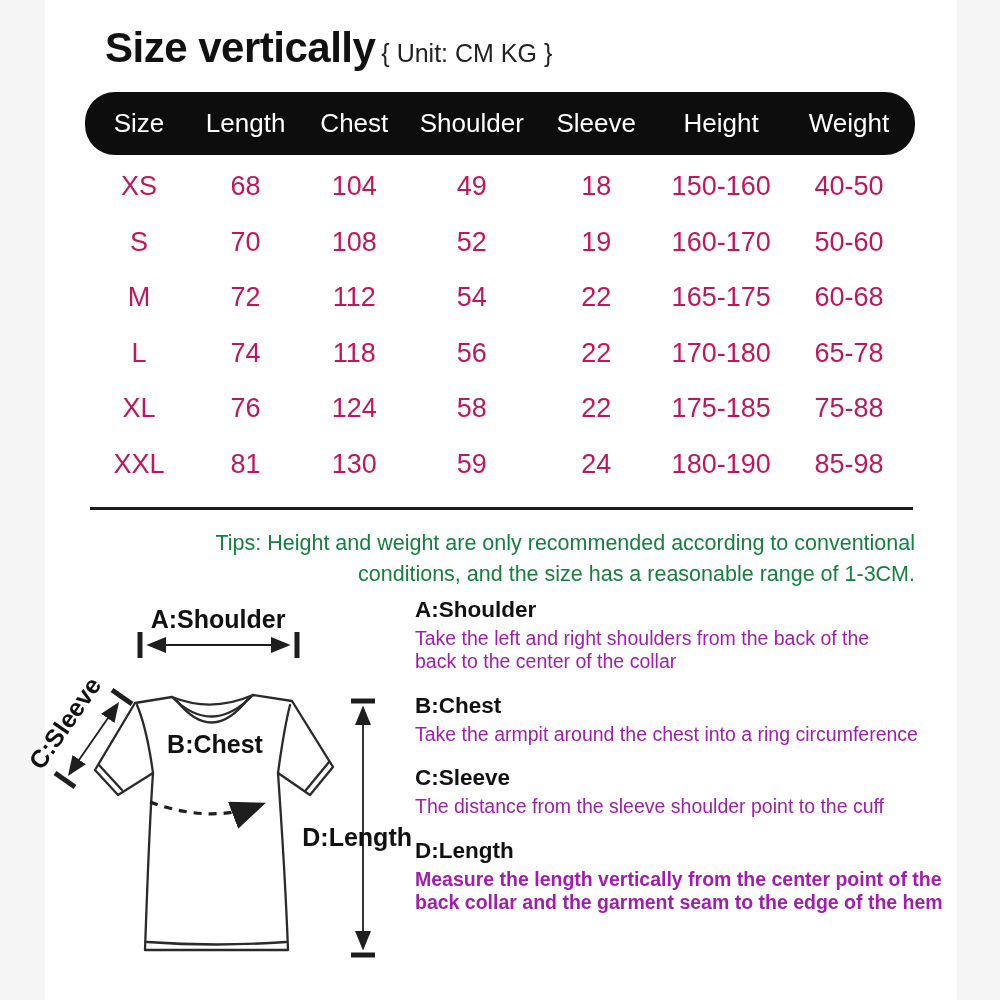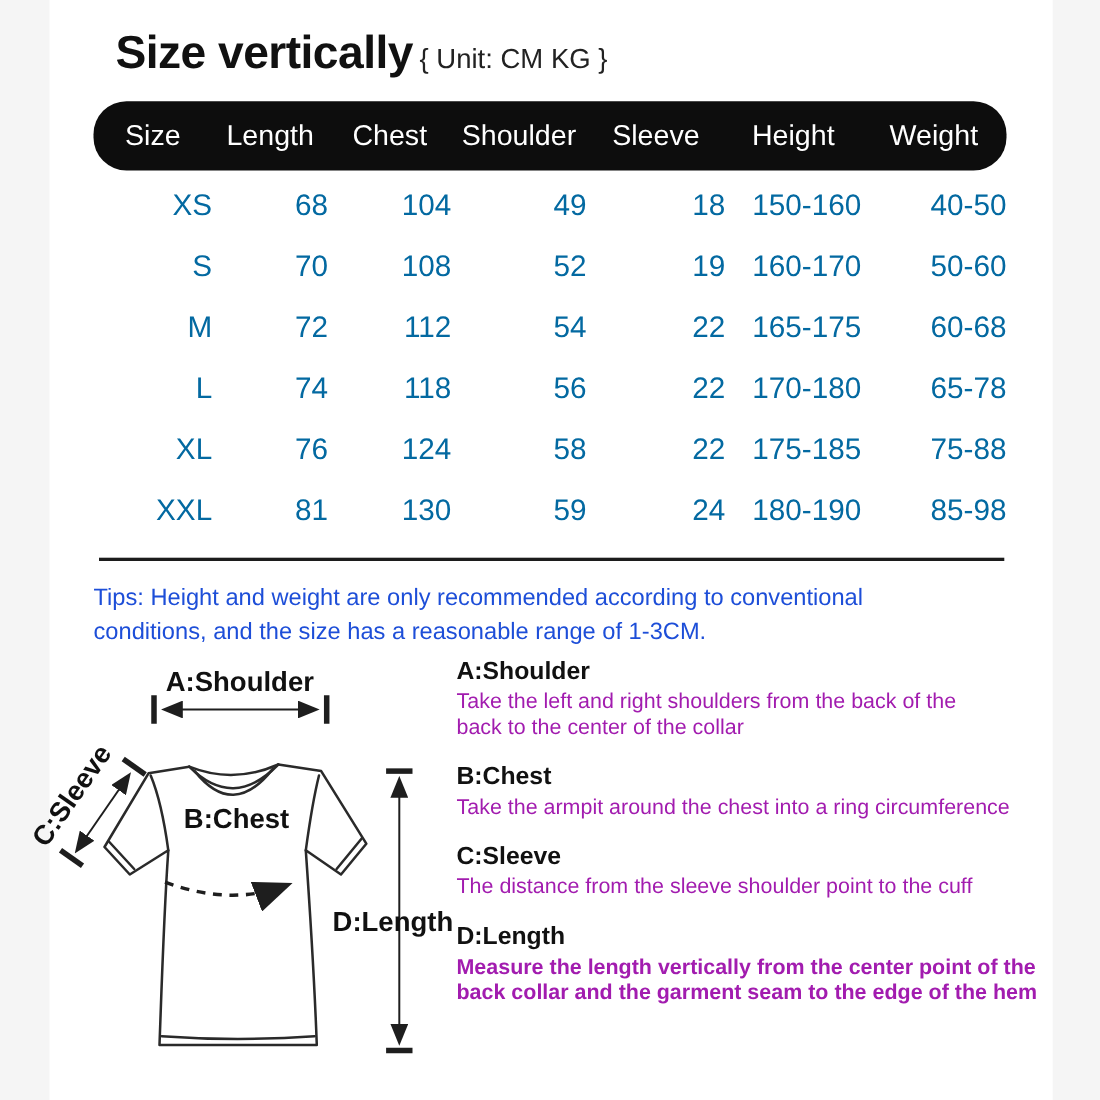--- a/index.html
+++ b/index.html
@@ -20,7 +20,7 @@
   .tbody{position:absolute;left:85px;top:159px;width:830px;}
   .trow{display:grid;grid-template-columns:13% 12.7% 13.5% 14.8% 15.2% 14.9% 15.9%;
         height:55.5px;align-items:center;}
-  .trow .c{font-size:27px;color:#0369a1;text-align:right;}
+  .trow .c{font-size:27px;color:#be185d;text-align:center;}
 
   .divider{position:absolute;left:90px;top:507px;width:823px;height:3px;background:#1c1c1c;}
 

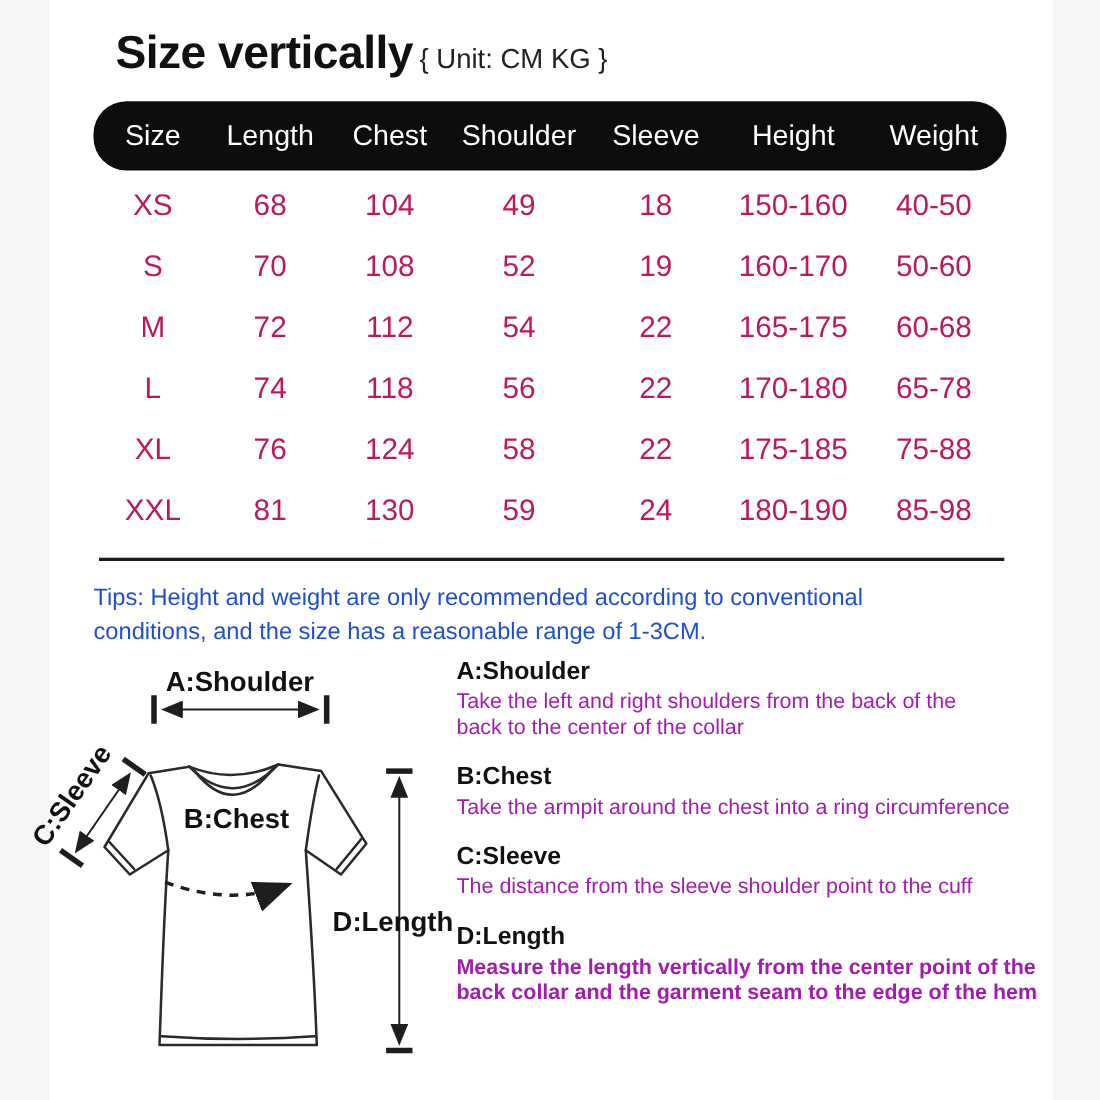--- a/index.html
+++ b/index.html
@@ -24,8 +24,8 @@
 
   .divider{position:absolute;left:90px;top:507px;width:823px;height:3px;background:#1c1c1c;}
 
-  .tips{position:absolute;left:85px;top:528px;width:830px;text-align:left;
-        font-size:21.5px;color:#1d4ed8;line-height:1.45;}
+  .tips{position:absolute;left:85px;top:528px;width:830px;text-align:right;
+        font-size:21.5px;color:#15803d;line-height:1.45;}
 
   .diagram{position:absolute;left:20px;top:595px;width:400px;height:400px;}
 

